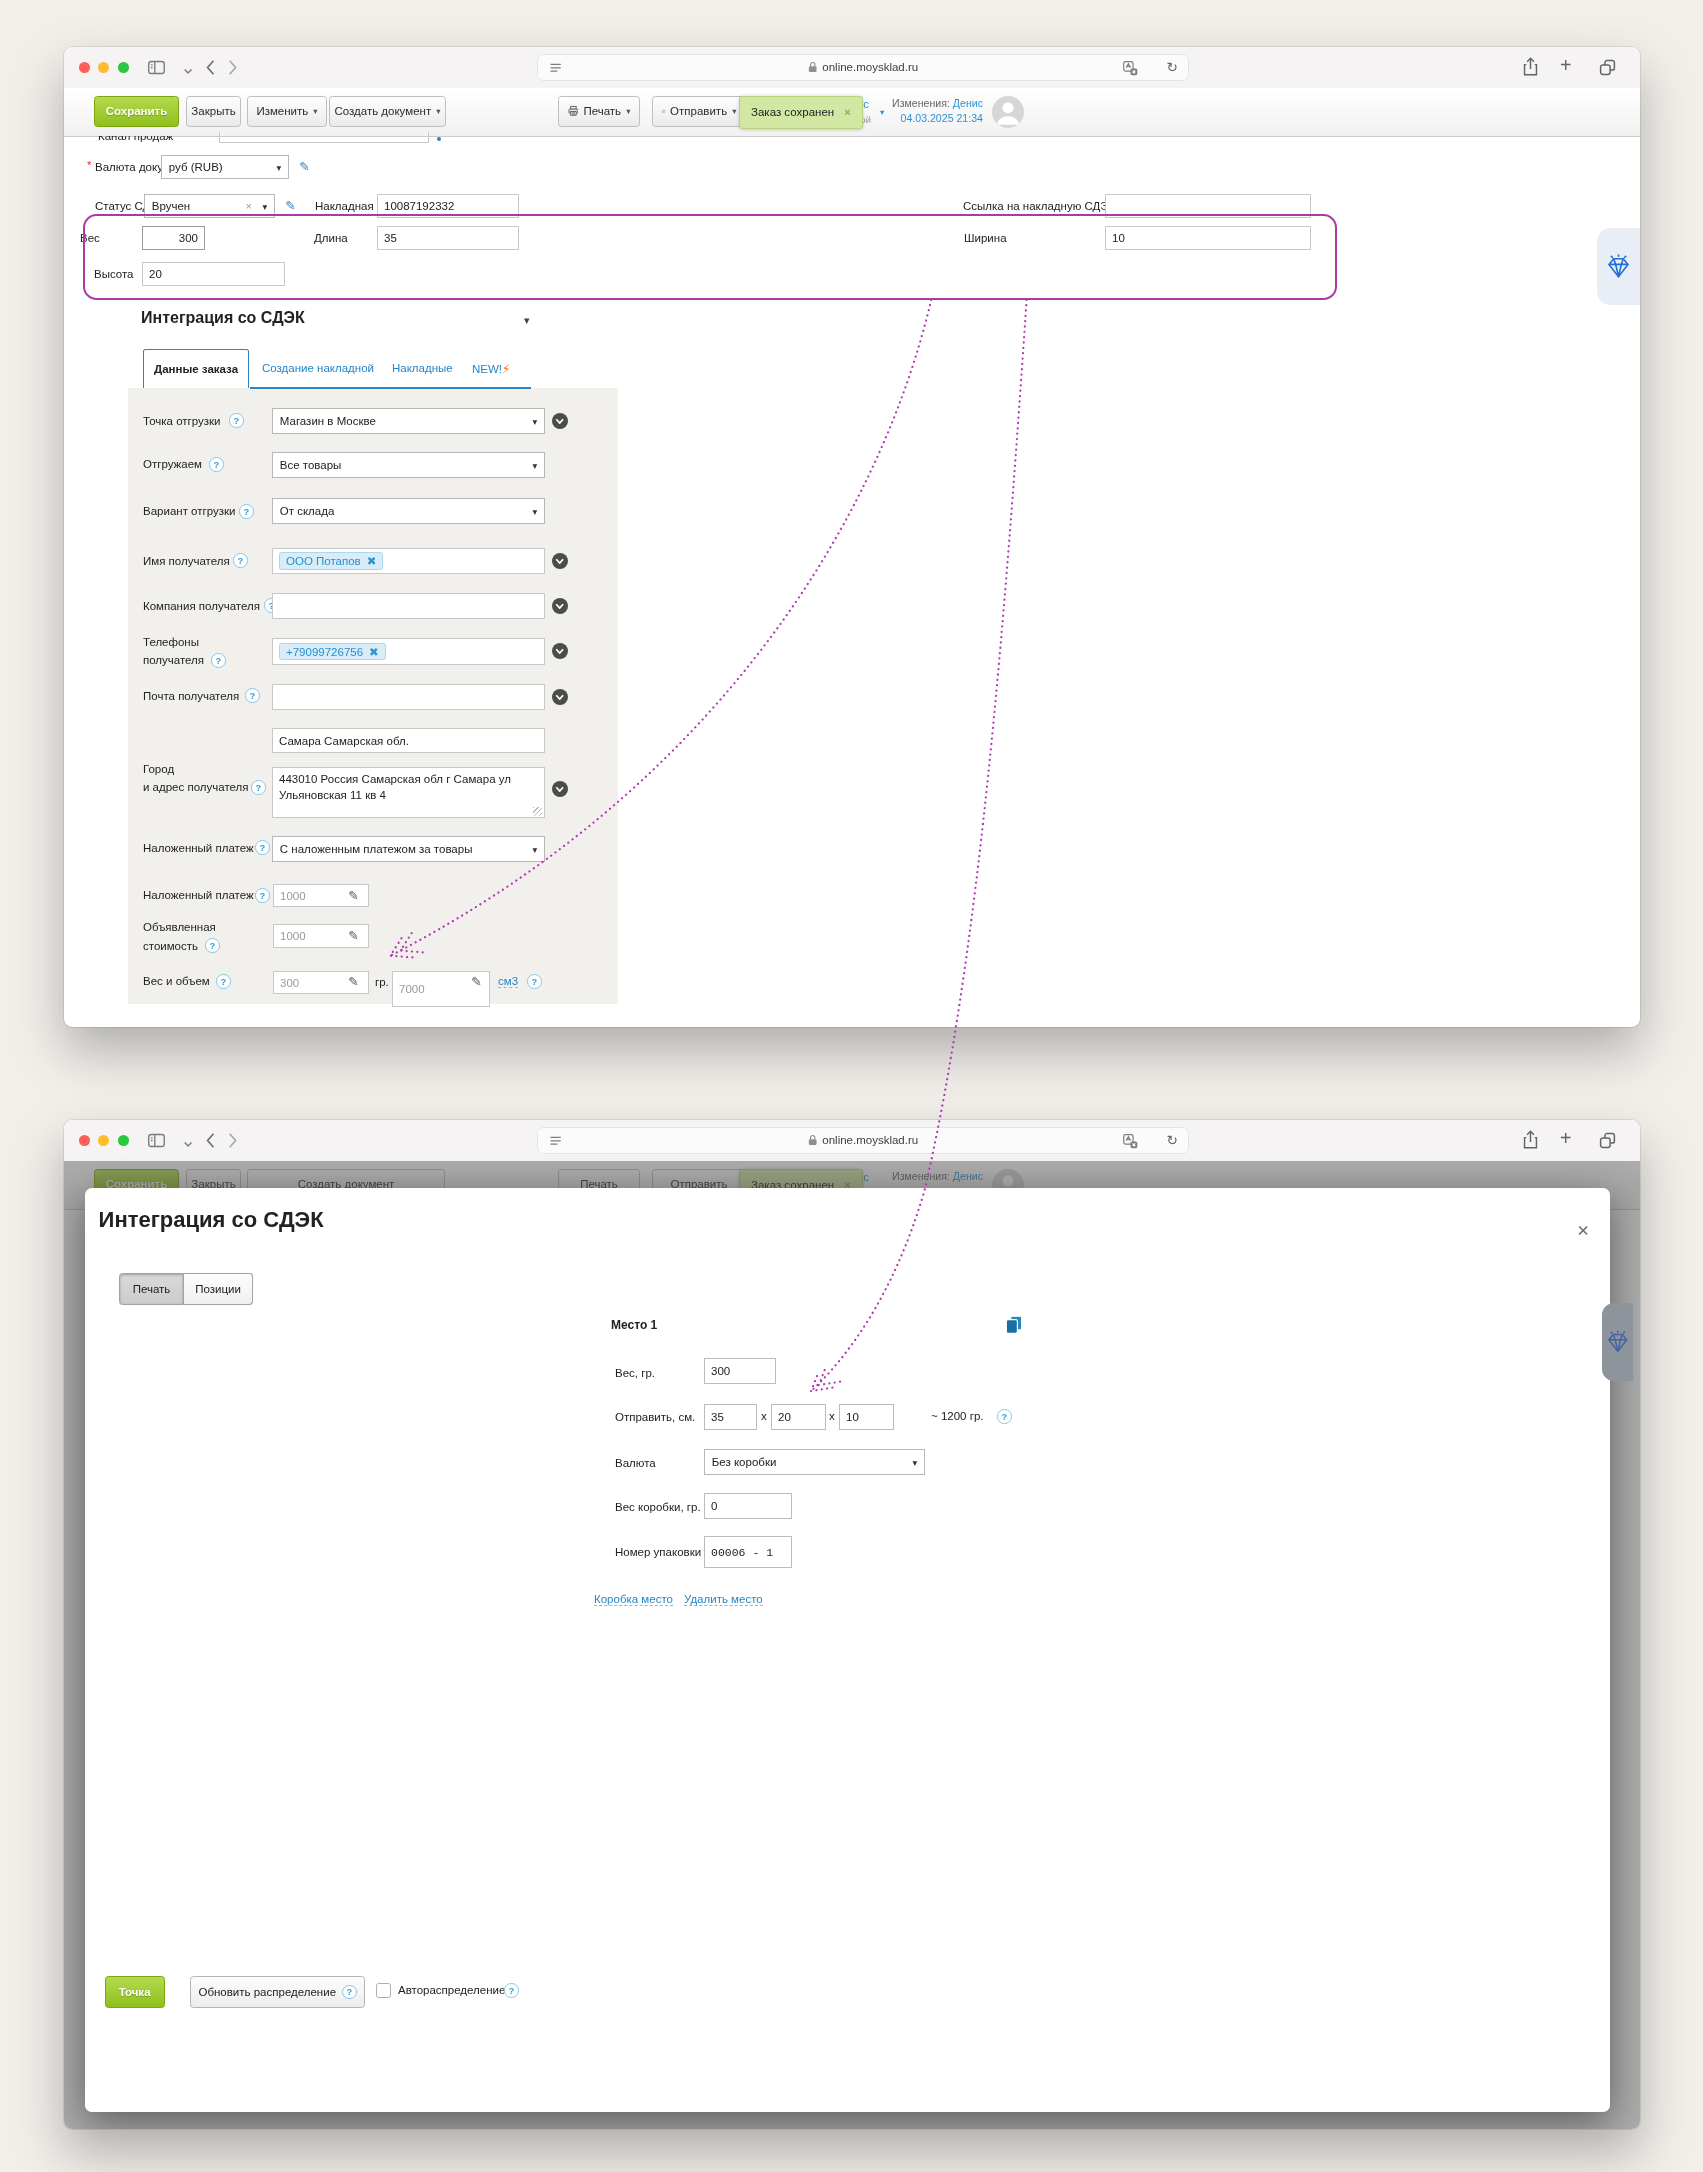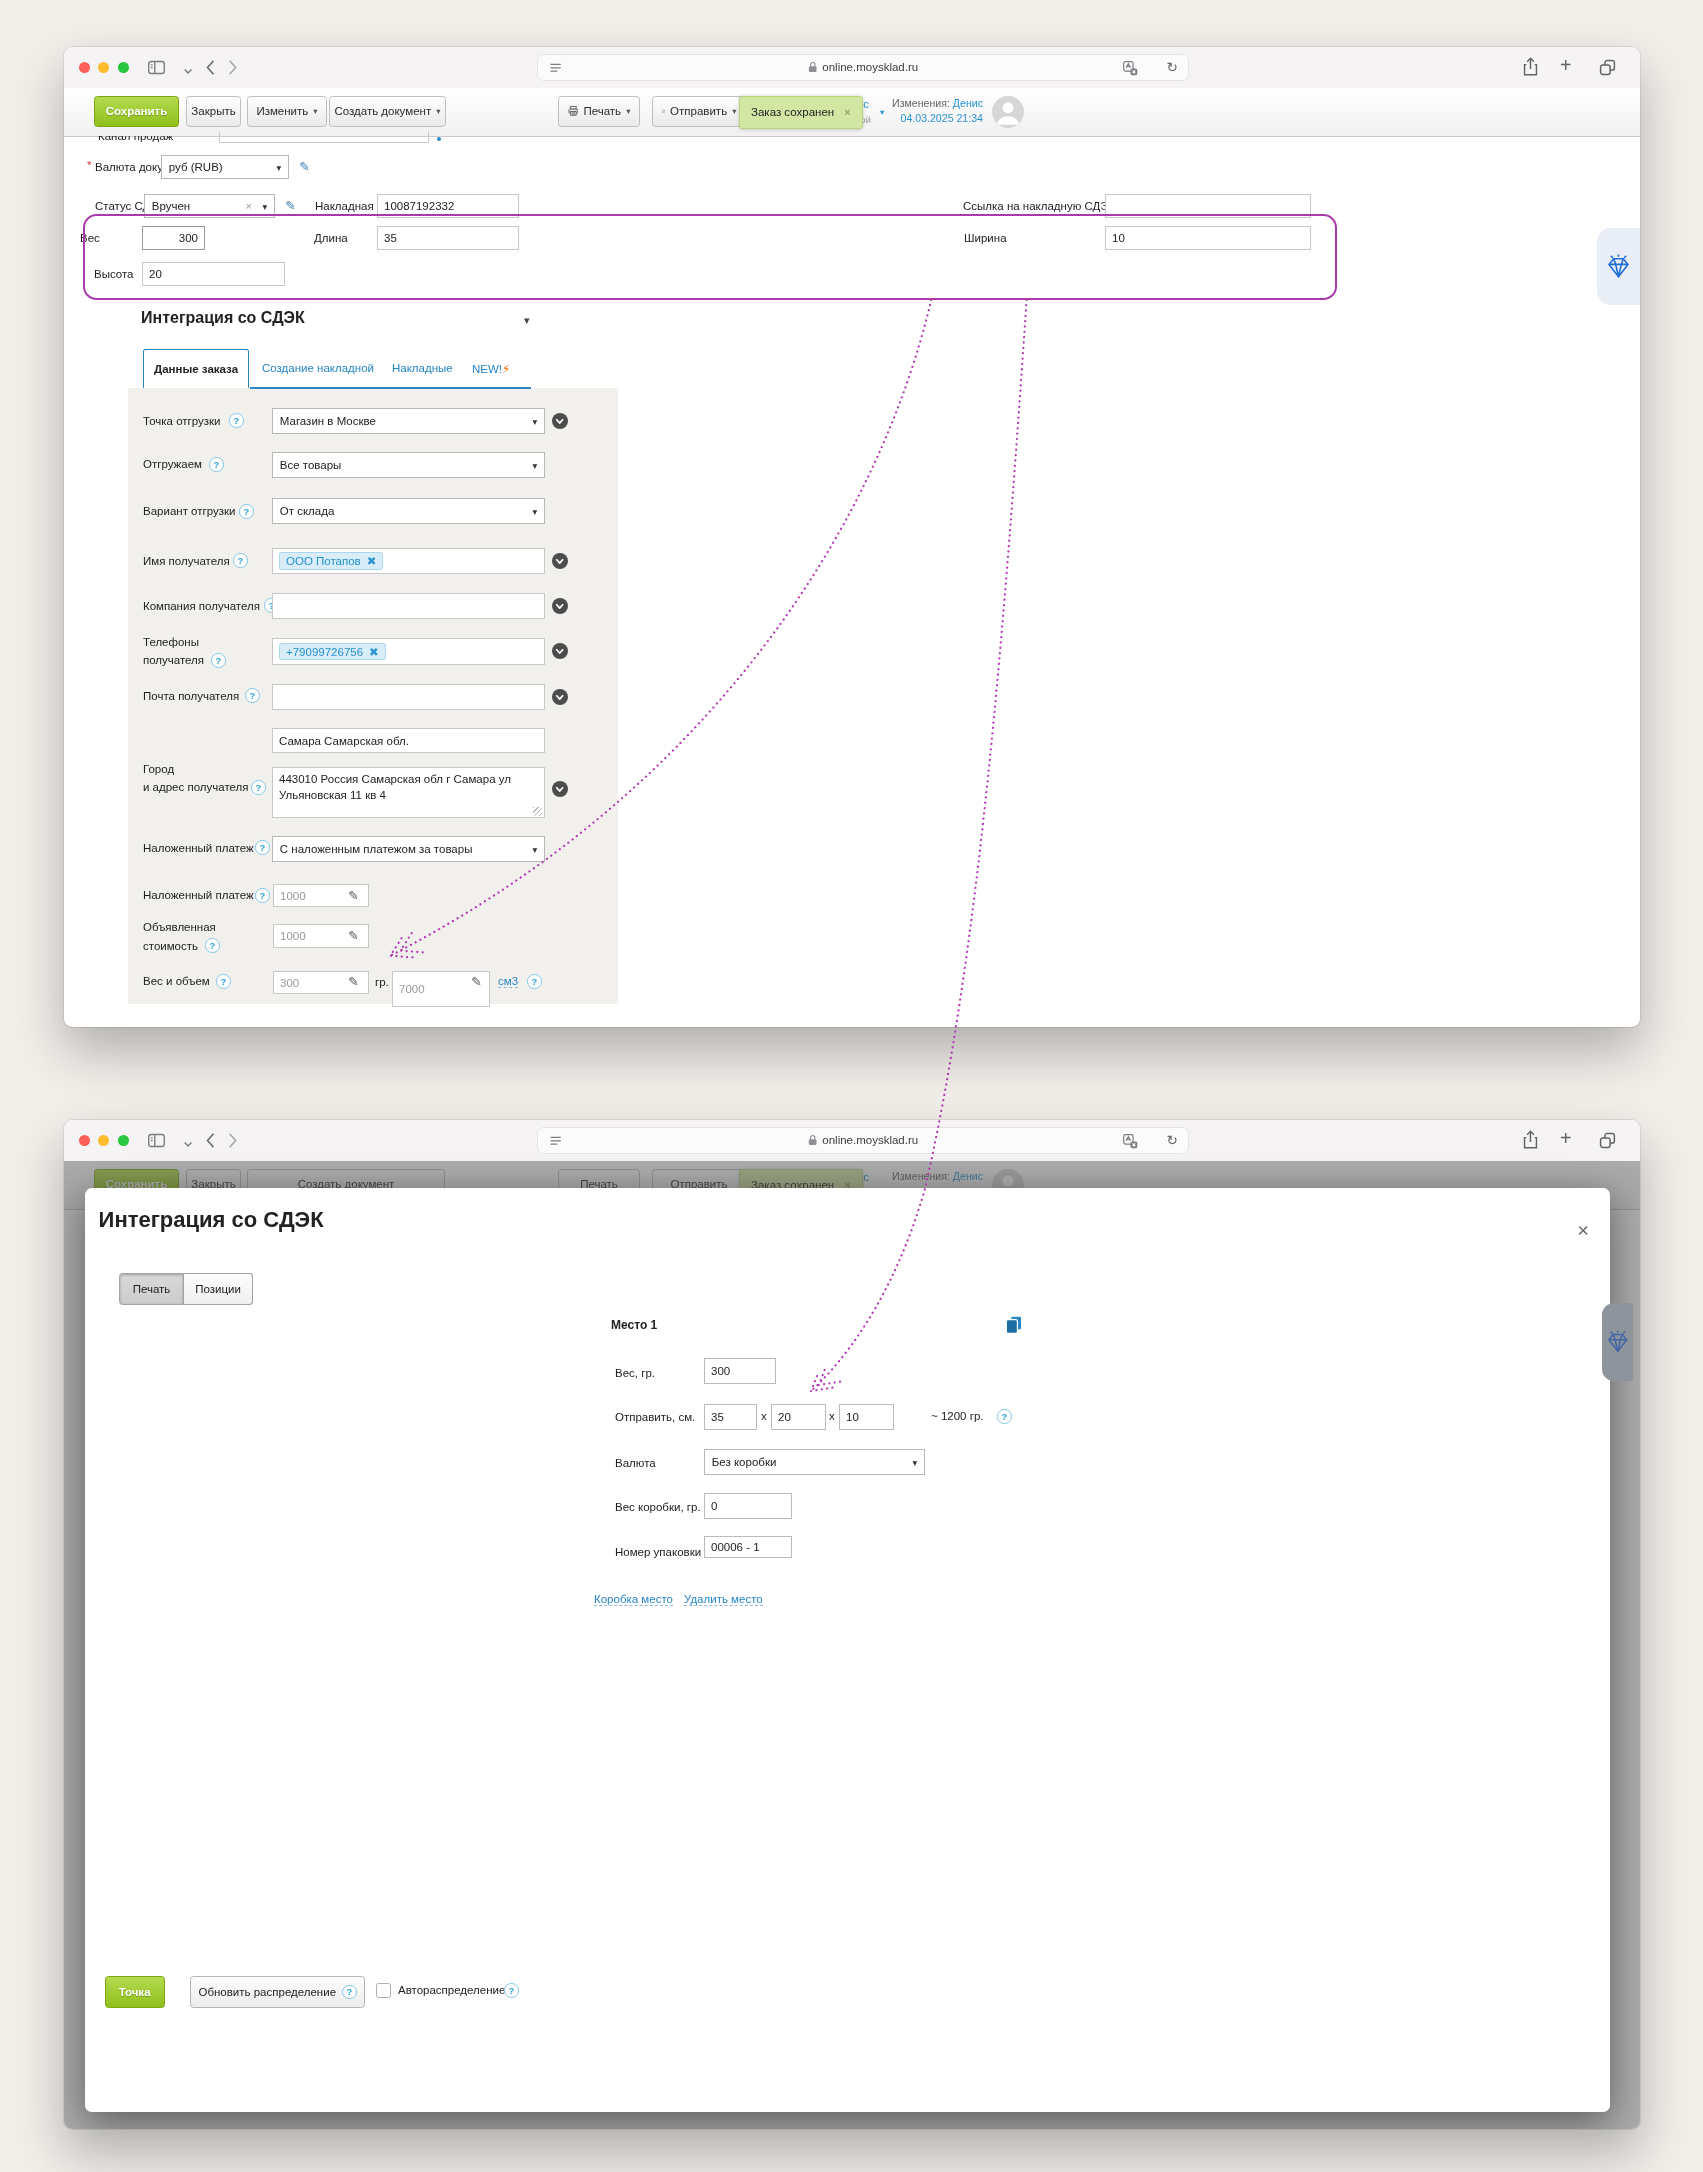--- a/index.html
+++ b/index.html
@@ -529,7 +529,7 @@
     <input class="inp" style="left: 619px; top: 305px; width: 88px; height: 26.4px; border-color: rgb(187, 187, 187);" value="0">
 
     <span class="flabel" style="left:530px;top:358px">Номер упаковки</span>
-    <input class="inp" style="left: 619px; top: 348px; width: 88px; height: 22px; border-color: rgb(187, 187, 187);" value="00006 - 1">
+    <input class="inp" style="left: 619px; top: 348px; width: 88px; height: 32px; border-color: rgb(187, 187, 187); font-family: Liberation Mono, monospace;" value="00006 - 1">
 
     <span class="link" style="left:509px;top:405px">Коробка место</span>
     <span class="link" style="left:599px;top:405px">Удалить место</span>

